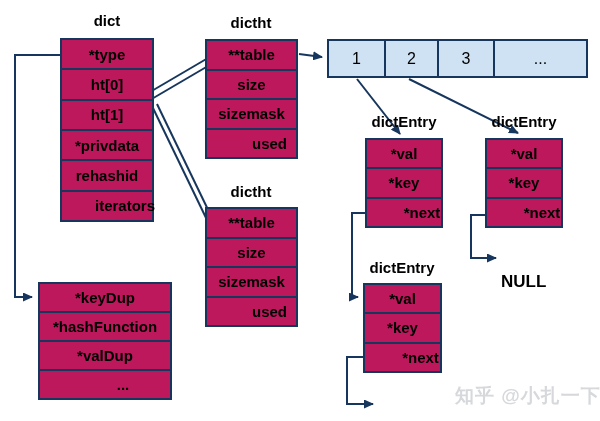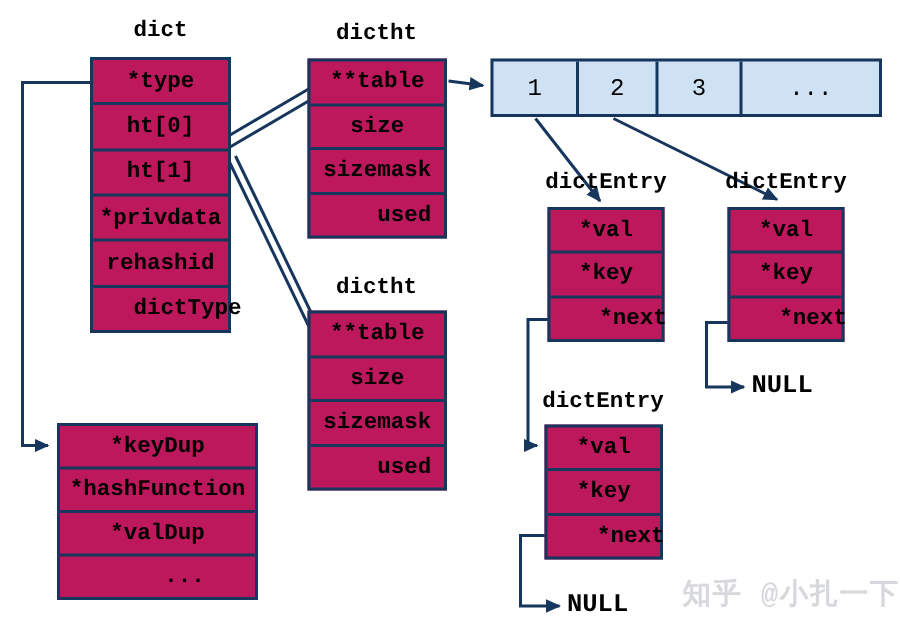--- a/index.html
+++ b/index.html
@@ -5,7 +5,7 @@
   html,body{margin:0;padding:0;}
   #stage{
     position:relative;width:600px;height:421px;background:#ffffff;overflow:hidden;
-    font-family:Liberation Mono, monospace;color:#000;border-radius:21px;
+    font-family:Liberation Sans, sans-serif;color:#000;border-radius:21px;
   }
   #connectors{position:absolute;left:0;top:0;z-index:0;}
   .tbl{

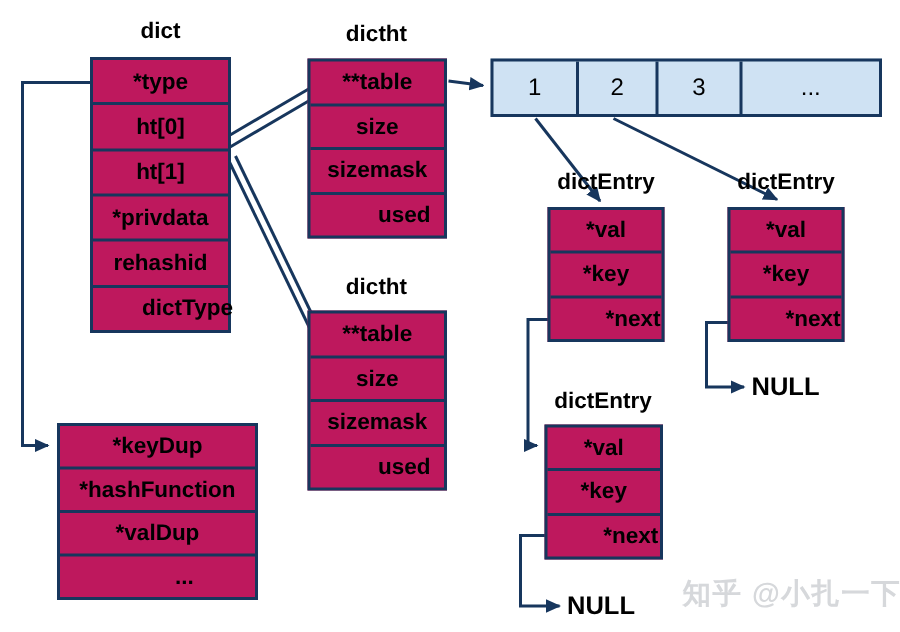--- a/index.html
+++ b/index.html
@@ -80,7 +80,7 @@
     <div class="row">ht[1]</div>
     <div class="row">*privdata</div>
     <div class="row">rehashid</div>
-    <div class="row">dictType</div>
+    <div class="row">iterators</div>
   </div>
 
   <div class="tbl-title" style="left:201px;top:14px;width:100px">dictht</div>

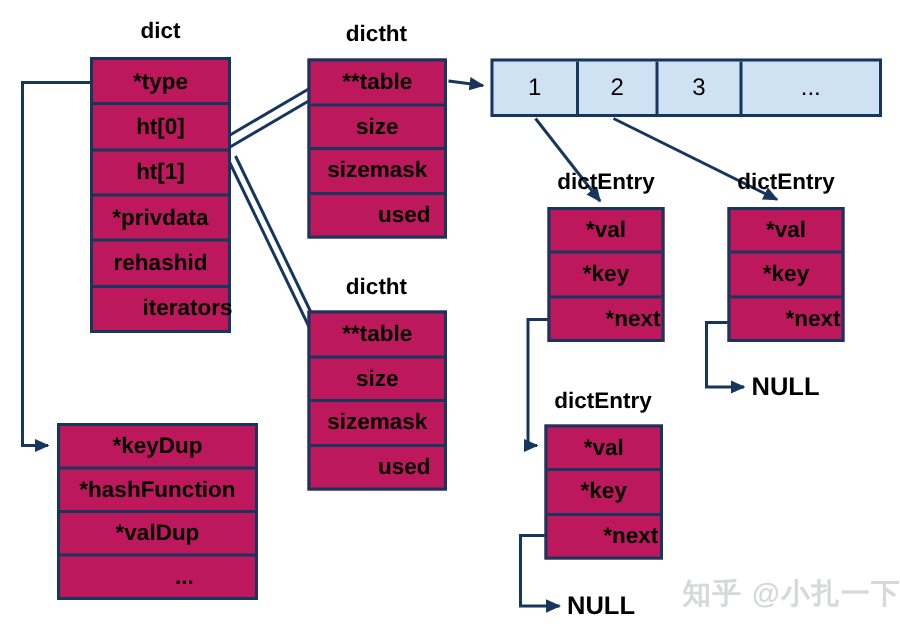--- a/index.html
+++ b/index.html
@@ -33,7 +33,7 @@
   }
   .cell:last-child{border-right:none;}
   .null-label{
-    position:absolute;z-index:1;font-size:17px;font-weight:bold;line-height:19px;
+    position:absolute;z-index:1;font-size:17px;font-weight:bold;line-height:19px;margin-top:24px;
   }
   .watermark{
     position:absolute;z-index:2;font-size:19px;font-weight:bold;

